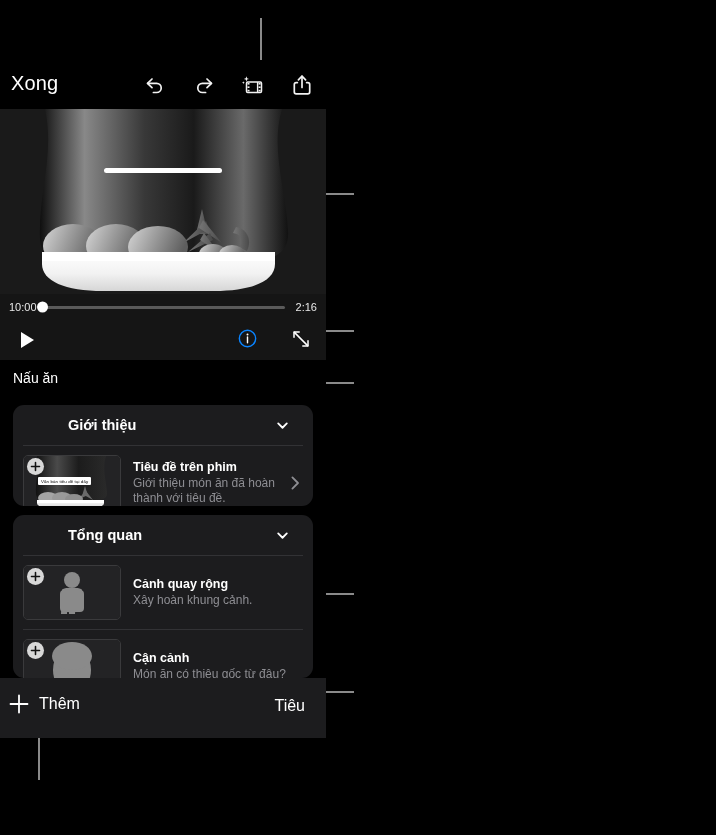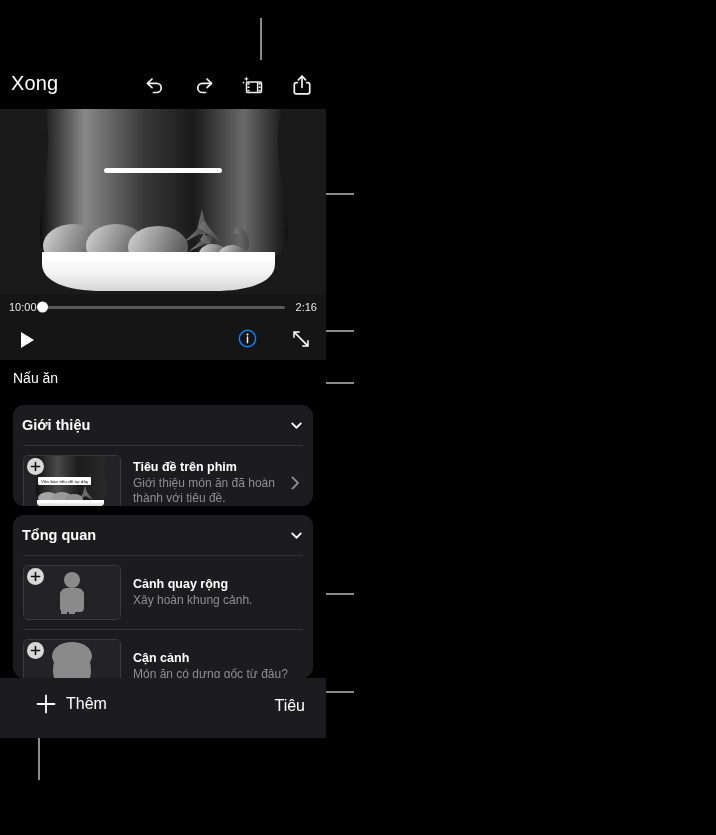--- a/index.html
+++ b/index.html
@@ -74,7 +74,7 @@
   .card-b{top:155px;height:163px;}
   .card-hd{
     position:relative;height:40px;display:flex;align-items:center;
-    padding:0 9px;cursor:pointer;
+    padding:0 23px;cursor:pointer;margin-left:32px;
   }
   .card-hd .t{font-size:14.5px;color:#fff;font-weight:600;flex:1;}
   .chev{width:15px;height:15px;}

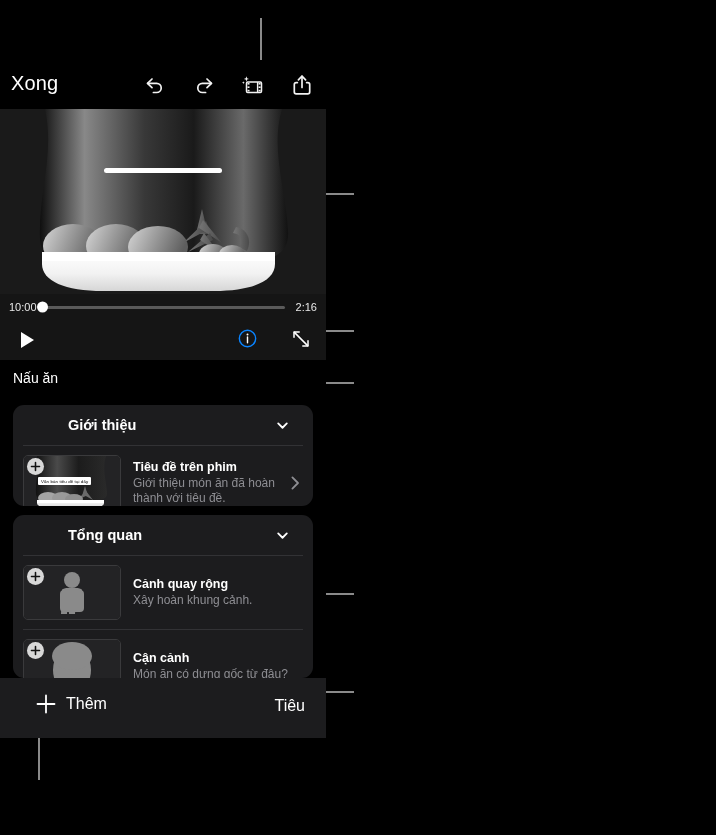--- a/index.html
+++ b/index.html
@@ -372,7 +372,7 @@
         </div>
         <div class="rtxt">
           <div class="rtitle">Cận cảnh</div>
-          <div class="rsub">Món ăn có dựng gốc từ đâu?</div>
+          <div class="rsub">Món ăn có thiệu gốc từ đâu?</div>
         </div>
       </div>
     </div>

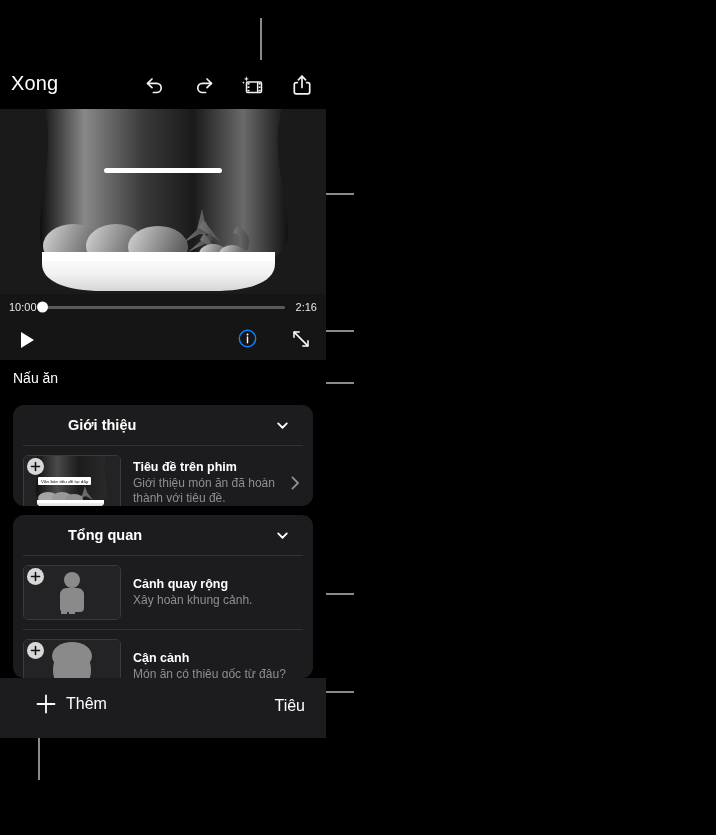--- a/index.html
+++ b/index.html
@@ -114,7 +114,7 @@
     background:#1c1c1e;
   }
   .add-btn{
-    position:absolute;left:35px;top:15px;display:flex;align-items:center;
+    position:absolute;left:8px;top:15px;display:flex;align-items:center;
     gap:9px;cursor:pointer;
   }
   .add-btn .pl{width:22px;height:22px;}

